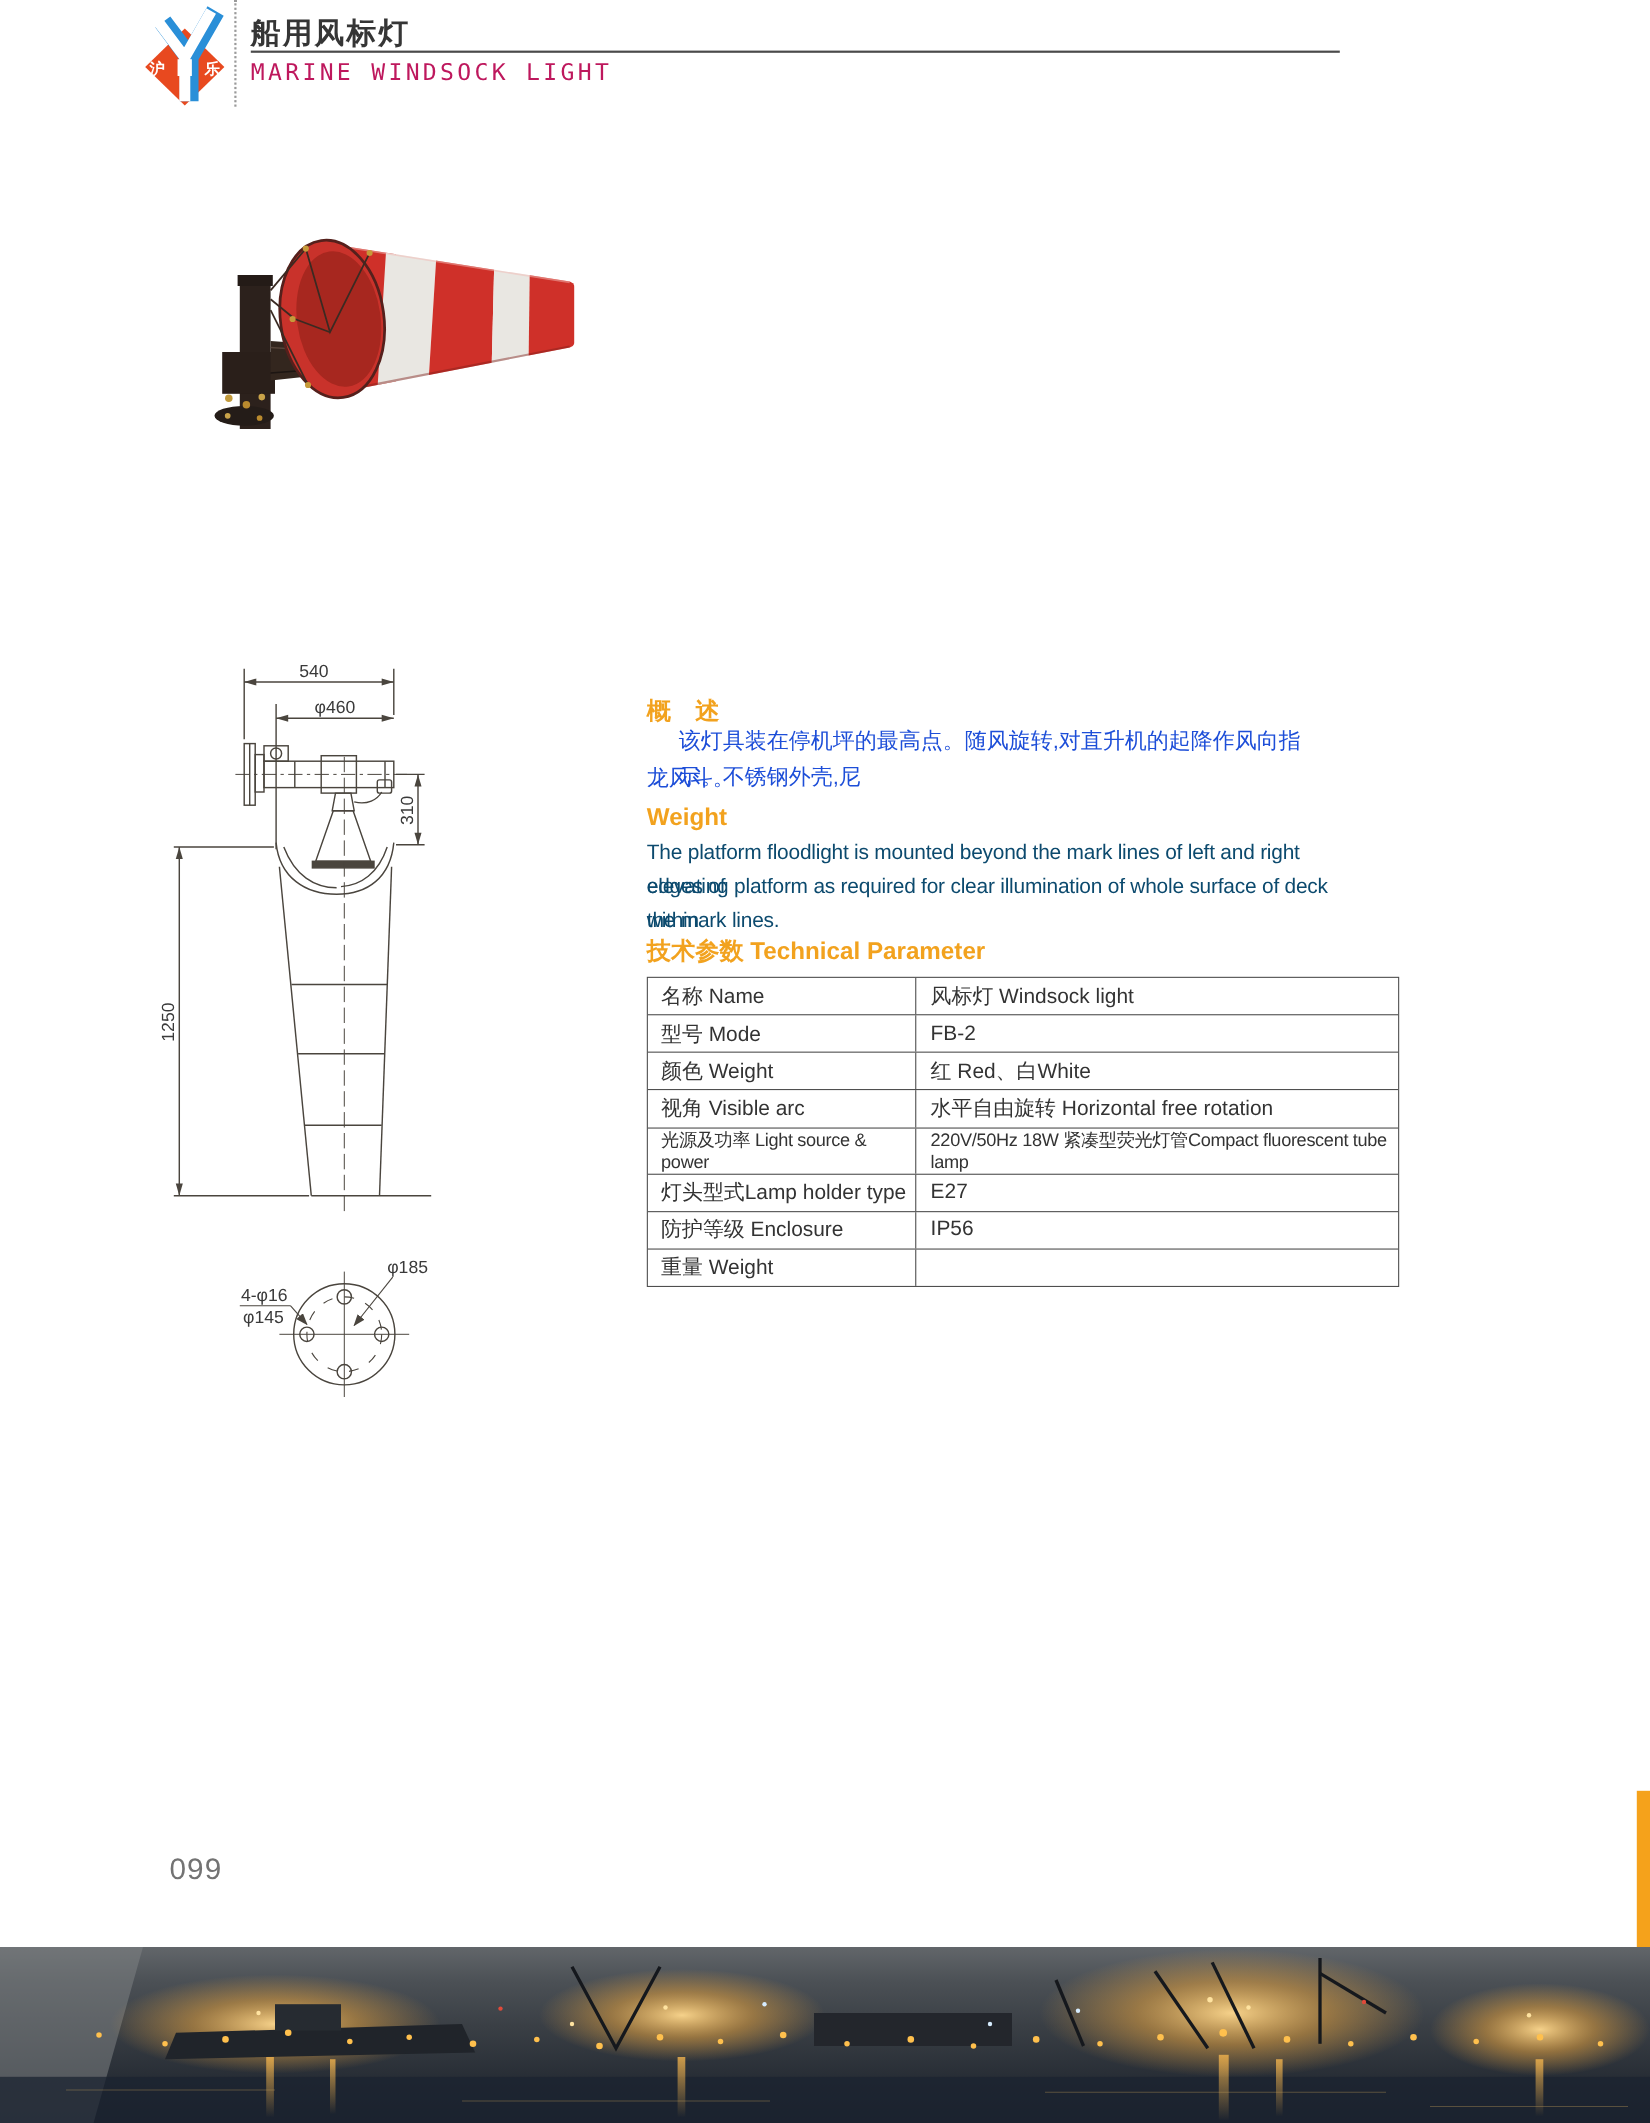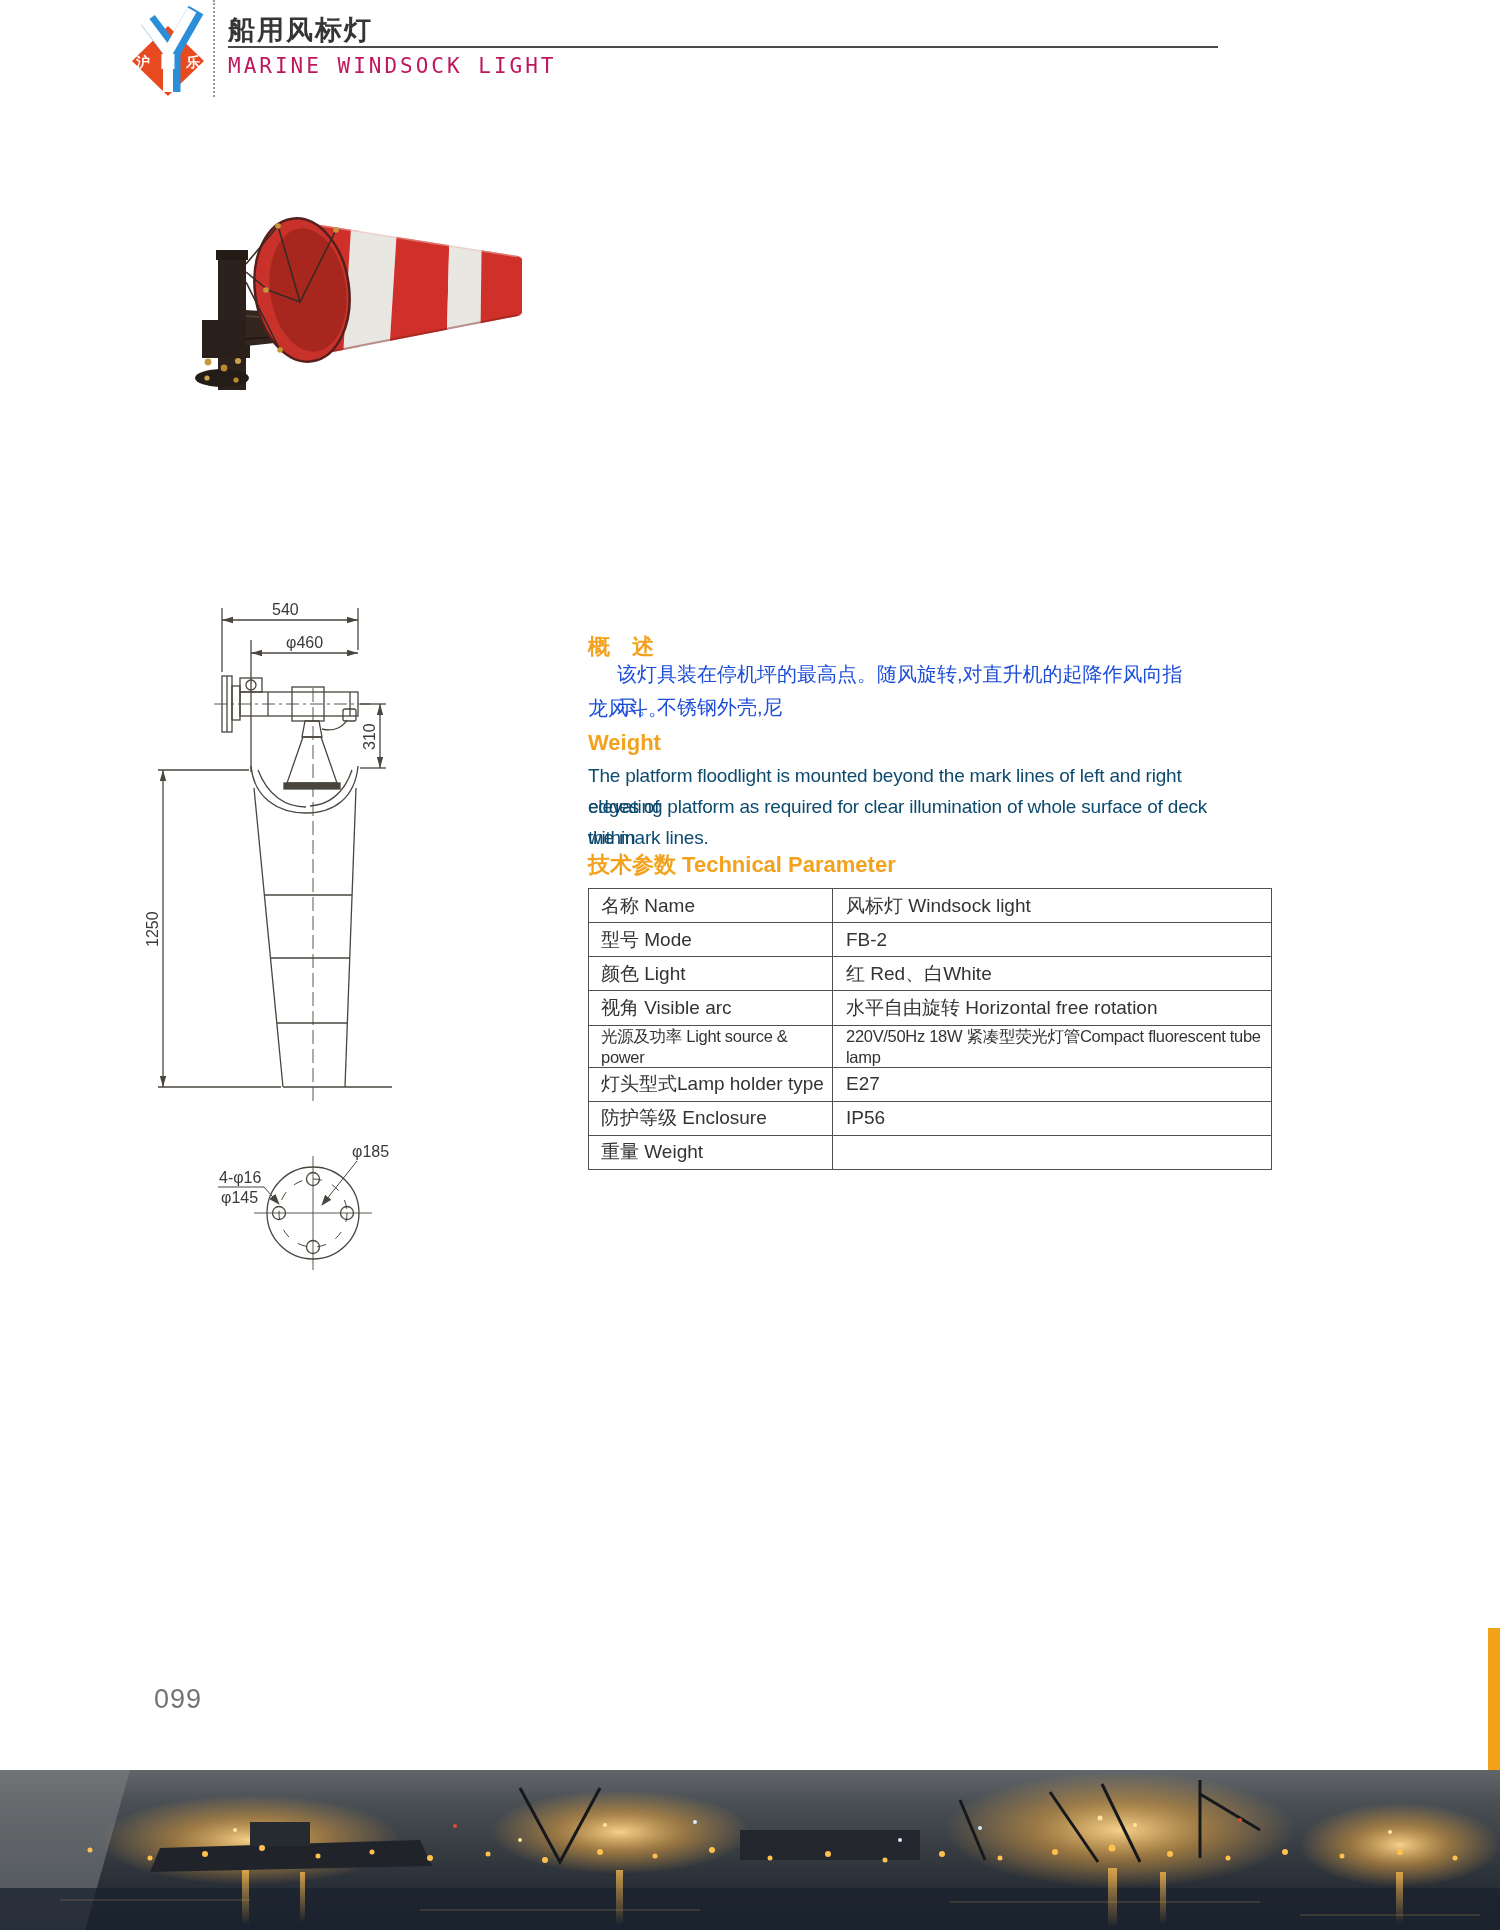--- a/index.html
+++ b/index.html
@@ -221,7 +221,7 @@
       <div class="tval">FB-2</div>
     </div>
     <div class="trow">
-      <div class="tlabel">颜色 Light</div>
+      <div class="tlabel">颜色 Weight</div>
       <div class="tval">红 Red、白White</div>
     </div>
     <div class="trow">

